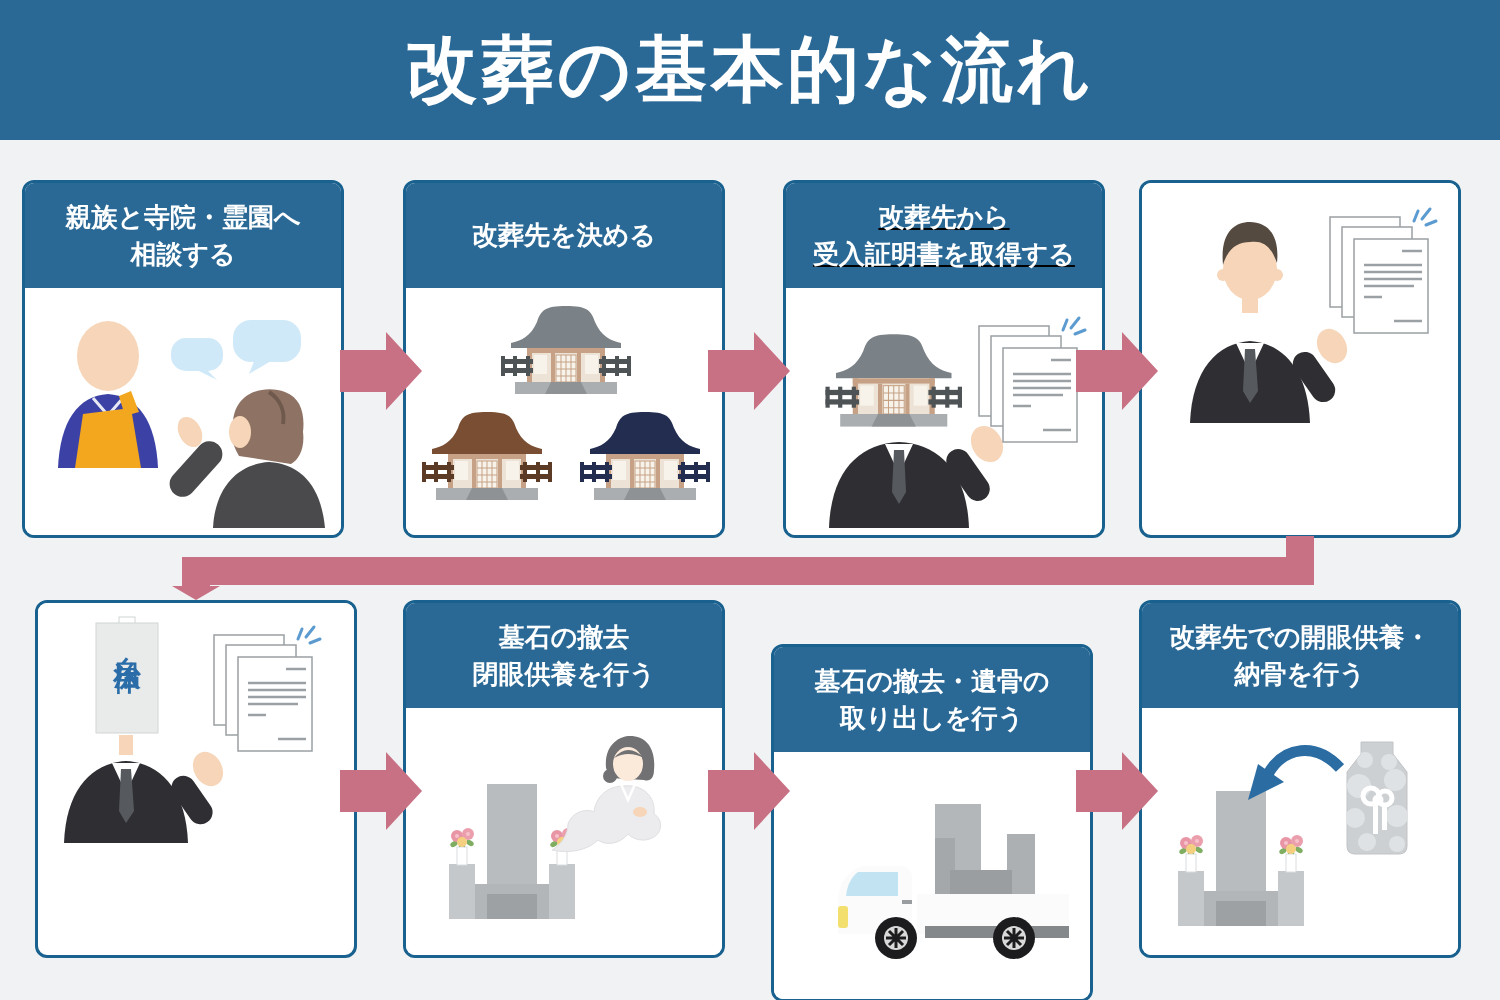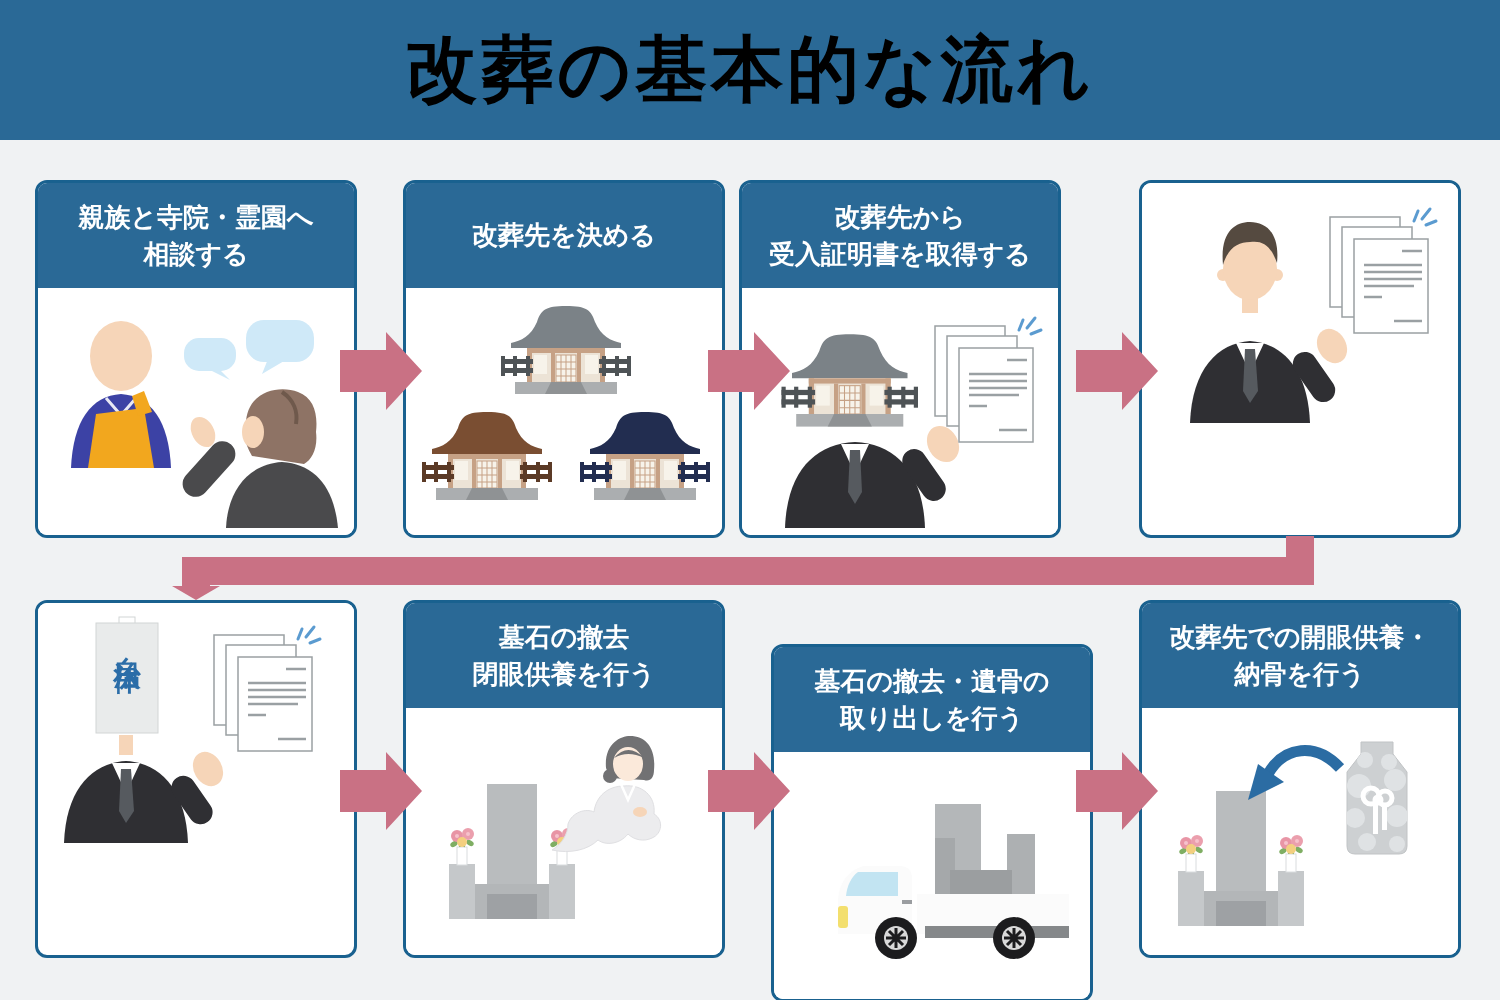--- a/index.html
+++ b/index.html
@@ -13,7 +13,7 @@
     background:#2a6996;display:flex;align-items:center;justify-content:center;
   }
   .banner-title{
-    color:#000000;font-size:72px;font-weight:bold;letter-spacing:4px;margin:0;
+    color:#ffffff;font-size:72px;font-weight:bold;letter-spacing:4px;margin:0;
   }
   .card{
     position:absolute;width:322px;height:358px;box-sizing:border-box;

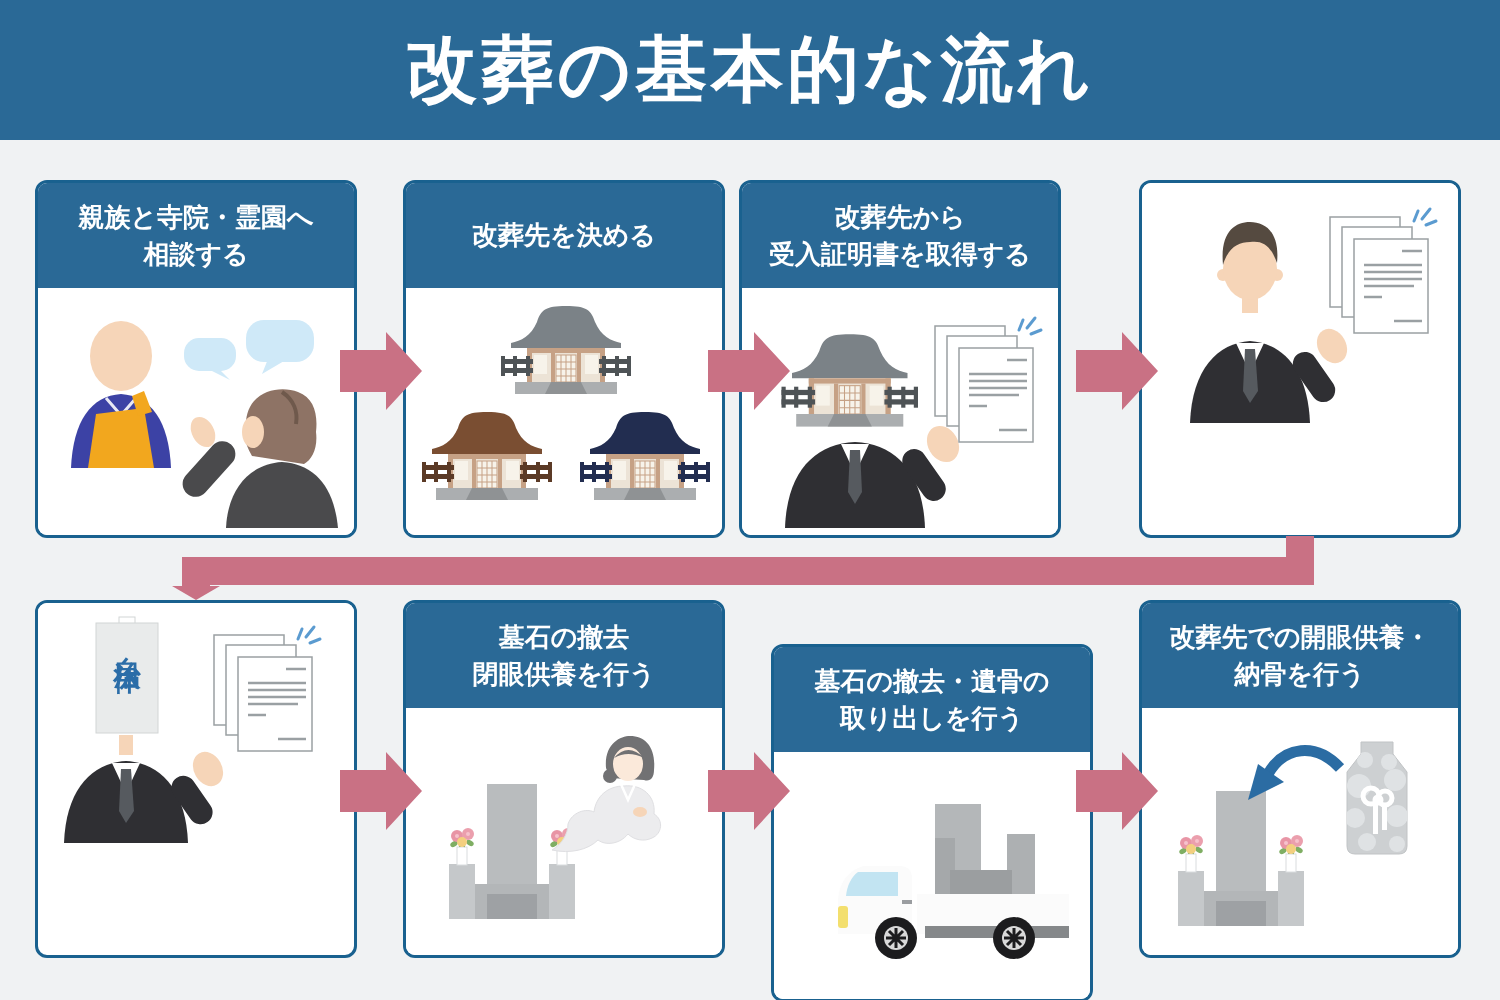--- a/index.html
+++ b/index.html
@@ -30,7 +30,7 @@
     display:flex;align-items:center;justify-content:center;
   }
   .card-body svg{display:block;}
-  #card1{left:35px;top:180px;}  #card2{left:403px;top:180px;}
+  #card1{left:22px;top:180px;}  #card2{left:403px;top:180px;}
   #card3{left:739px;top:180px;} #card4{left:1139px;top:180px;}
   #card5{left:35px;top:600px;}  #card6{left:403px;top:600px;}
   #card7{left:771px;top:600px;margin-top:44px;} #card8{left:1139px;top:600px;}

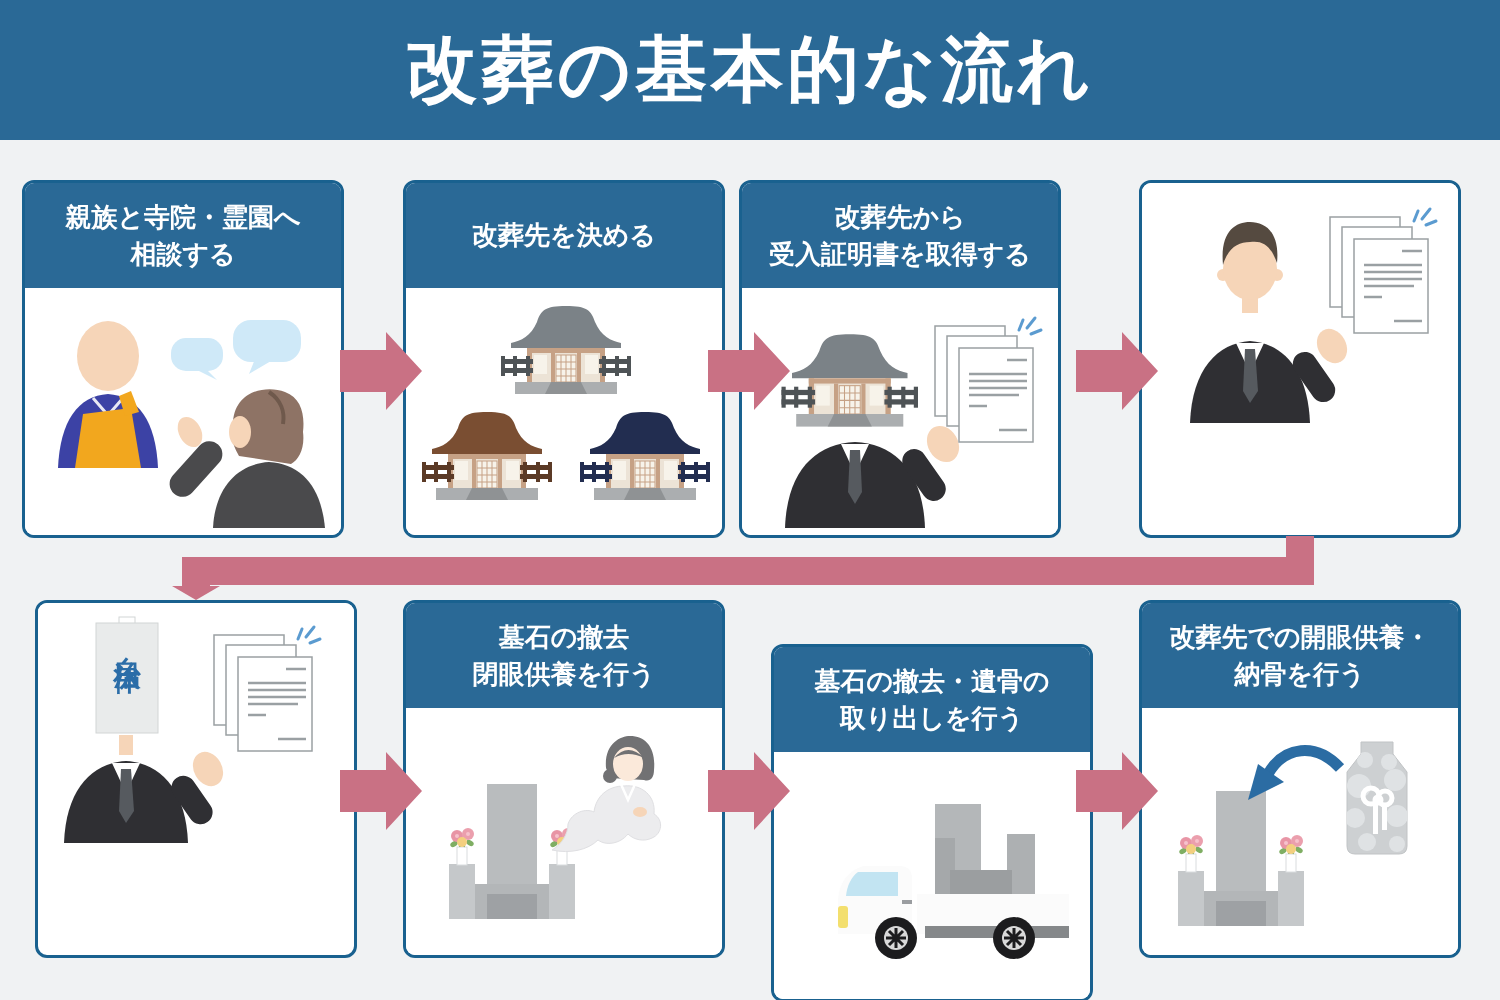--- a/index.html
+++ b/index.html
@@ -31,7 +31,7 @@
   }
   .card-body svg{display:block;}
   #card1{left:22px;top:180px;}  #card2{left:403px;top:180px;}
-  #card3{left:739px;top:180px;} #card4{left:1139px;top:180px;}
+  #card3{left:783px;top:180px;text-decoration:underline;} #card4{left:1139px;top:180px;}
   #card5{left:35px;top:600px;}  #card6{left:403px;top:600px;}
   #card7{left:771px;top:600px;margin-top:44px;} #card8{left:1139px;top:600px;}
   .step-arrow{position:absolute;width:82px;height:78px;z-index:5;}

